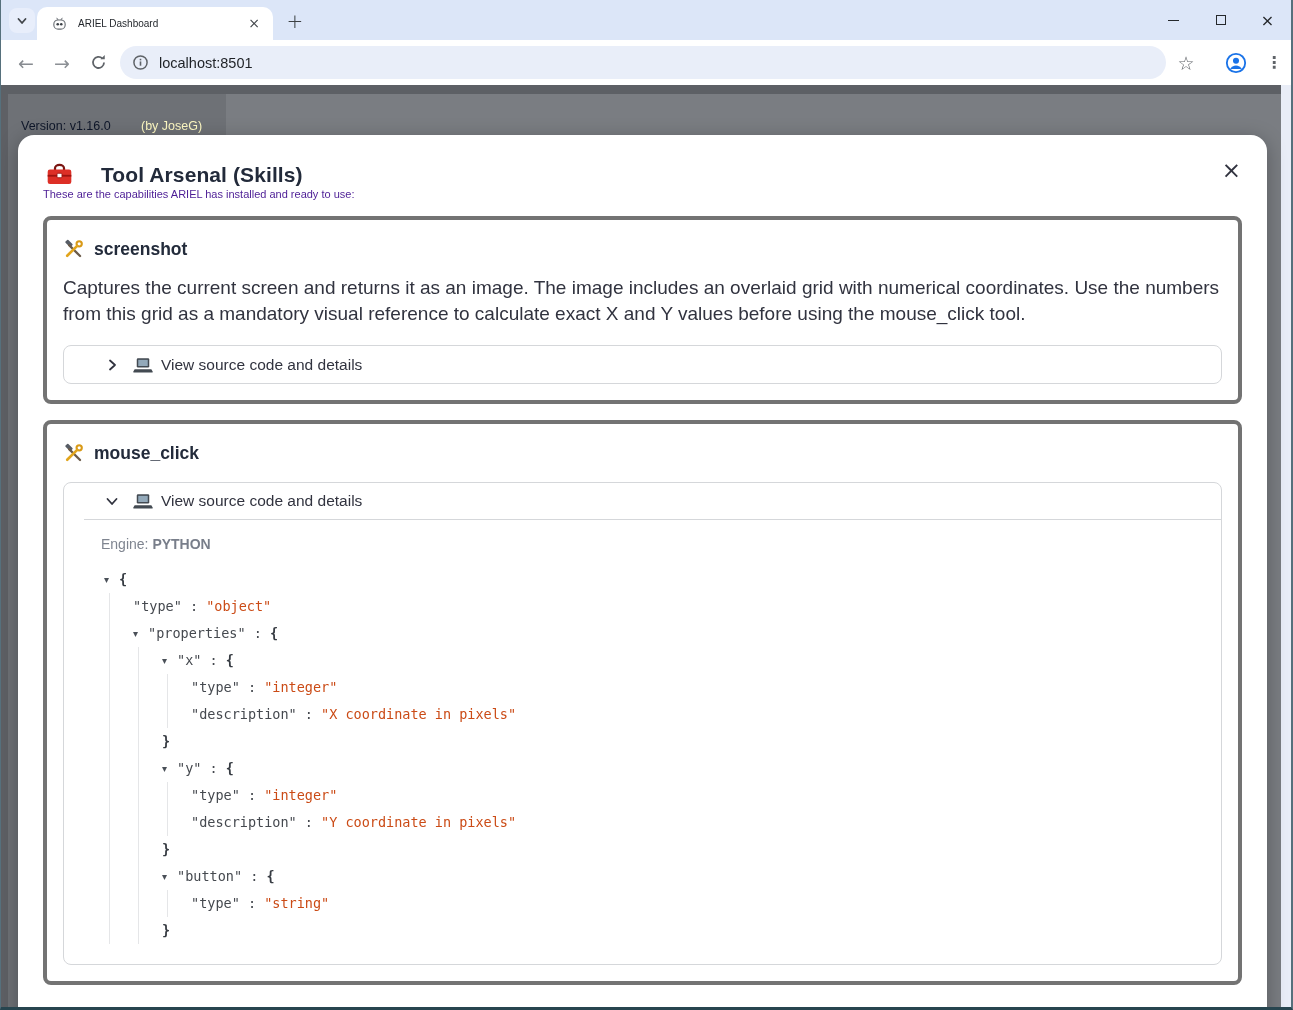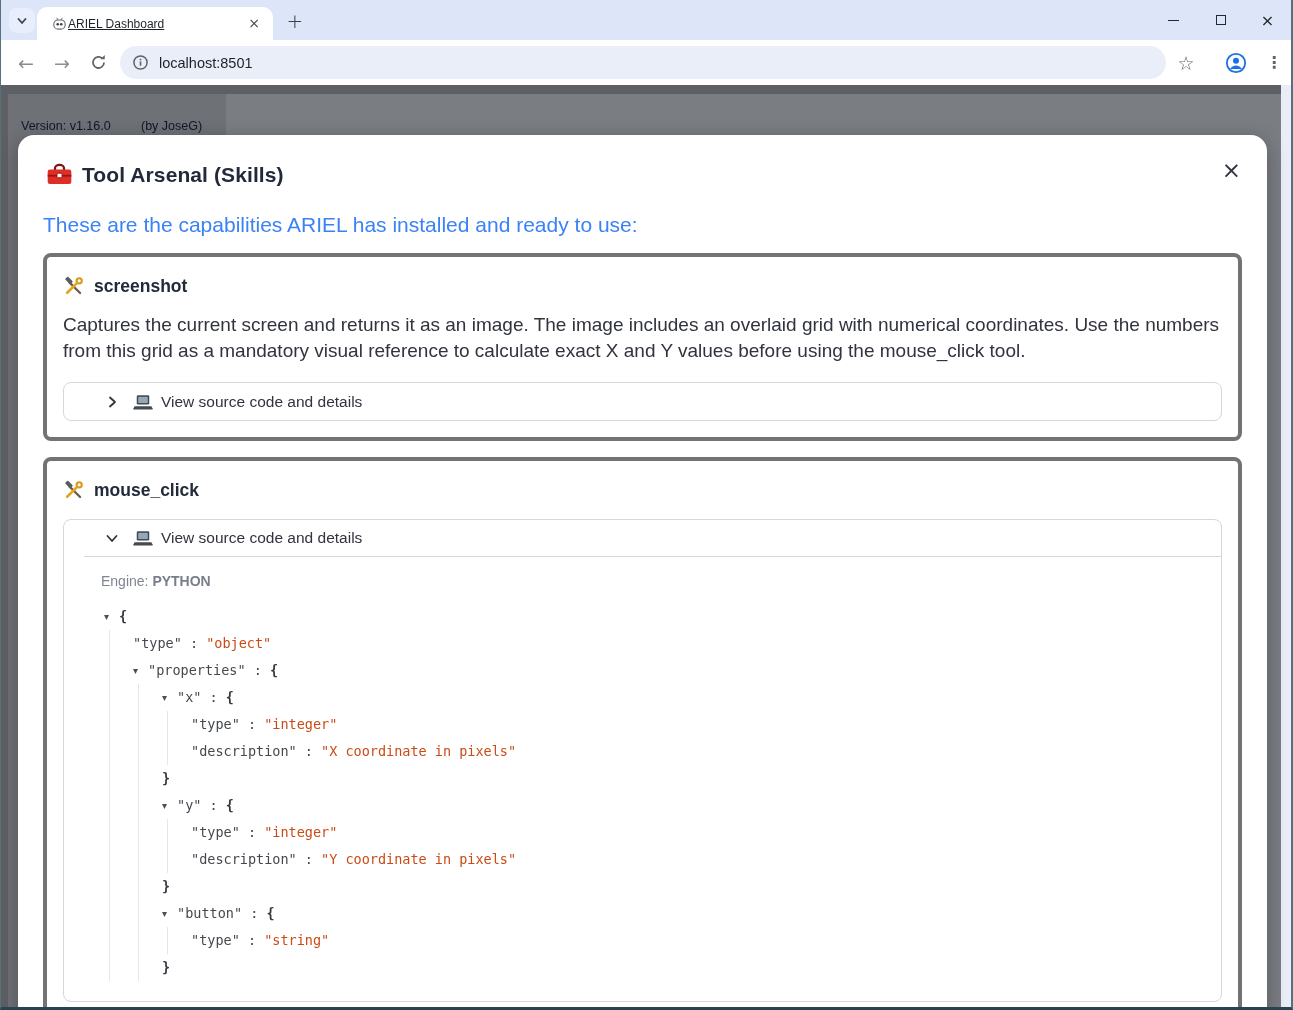--- a/index.html
+++ b/index.html
@@ -16,7 +16,7 @@
                     background:#e8eefb; display:flex; align-items:center; justify-content:center; cursor:pointer; }
   .tab { position:absolute; left:36px; top:7px; width:236px; height:33px; background:#fff;
          border-radius:10px 10px 0 0; display:flex; align-items:center; padding:0 10px 0 14px; }
-  .tab-title { font-size:12px; color:#1f2328; flex:1; white-space:nowrap; overflow:hidden;text-decoration:underline; }
+  .tab-title { font-size:10px; color:#1f2328; flex:1; margin-left:10px; white-space:nowrap; overflow:hidden; }
   .tab-close { font-size:14px; color:#43474c; width:18px; height:18px; line-height:17px; text-align:center;
                border-radius:50%; cursor:pointer; }
   .new-tab-btn { position:absolute; left:281px; top:8px; width:26px; height:26px; border-radius:50%;

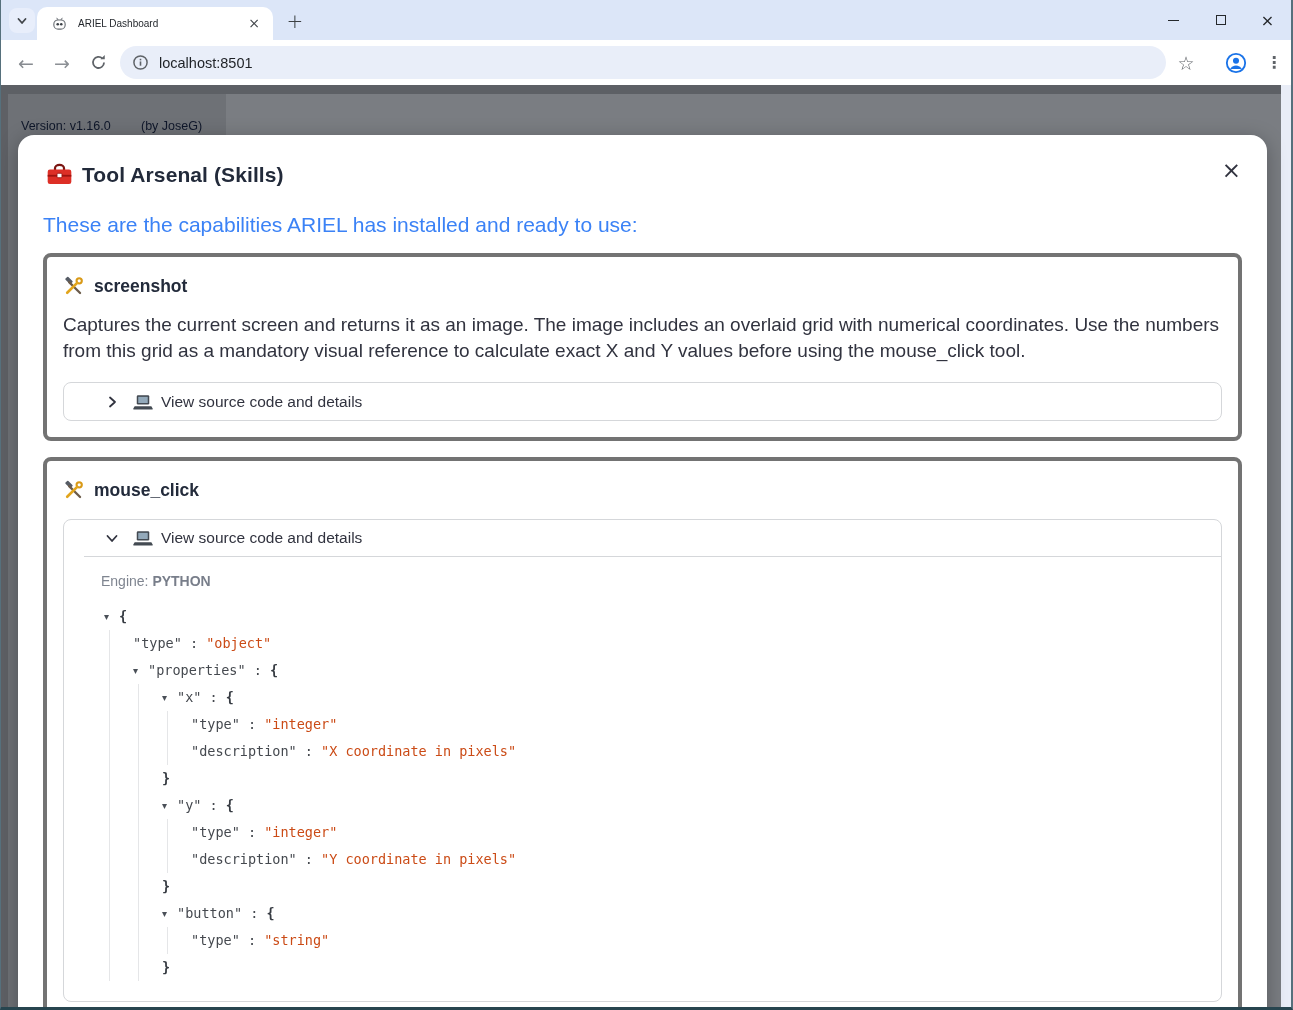--- a/index.html
+++ b/index.html
@@ -50,7 +50,7 @@
   .bg-sidebar { position:absolute; left:0; top:0; width:225px; height:100%; background:#6e7176; }
   .bg-sidebar-edge { position:absolute; left:0; top:0; width:7px; height:100%; background:#5e6065; }
   .bg-version { position:absolute; left:20px; top:34px; font-size:12.5px; color:#0f172a; }
-  .bg-author  { position:absolute; left:140px; top:34px; font-size:12.5px; color:#0f172a; }
+  .bg-author  { position:absolute; left:140px; top:34px; font-size:12.5px; color:#fef9c3; }
   .scroll-track { position:absolute; right:0; top:0; width:10px; height:100%; background:#e9edf7; }
 
   

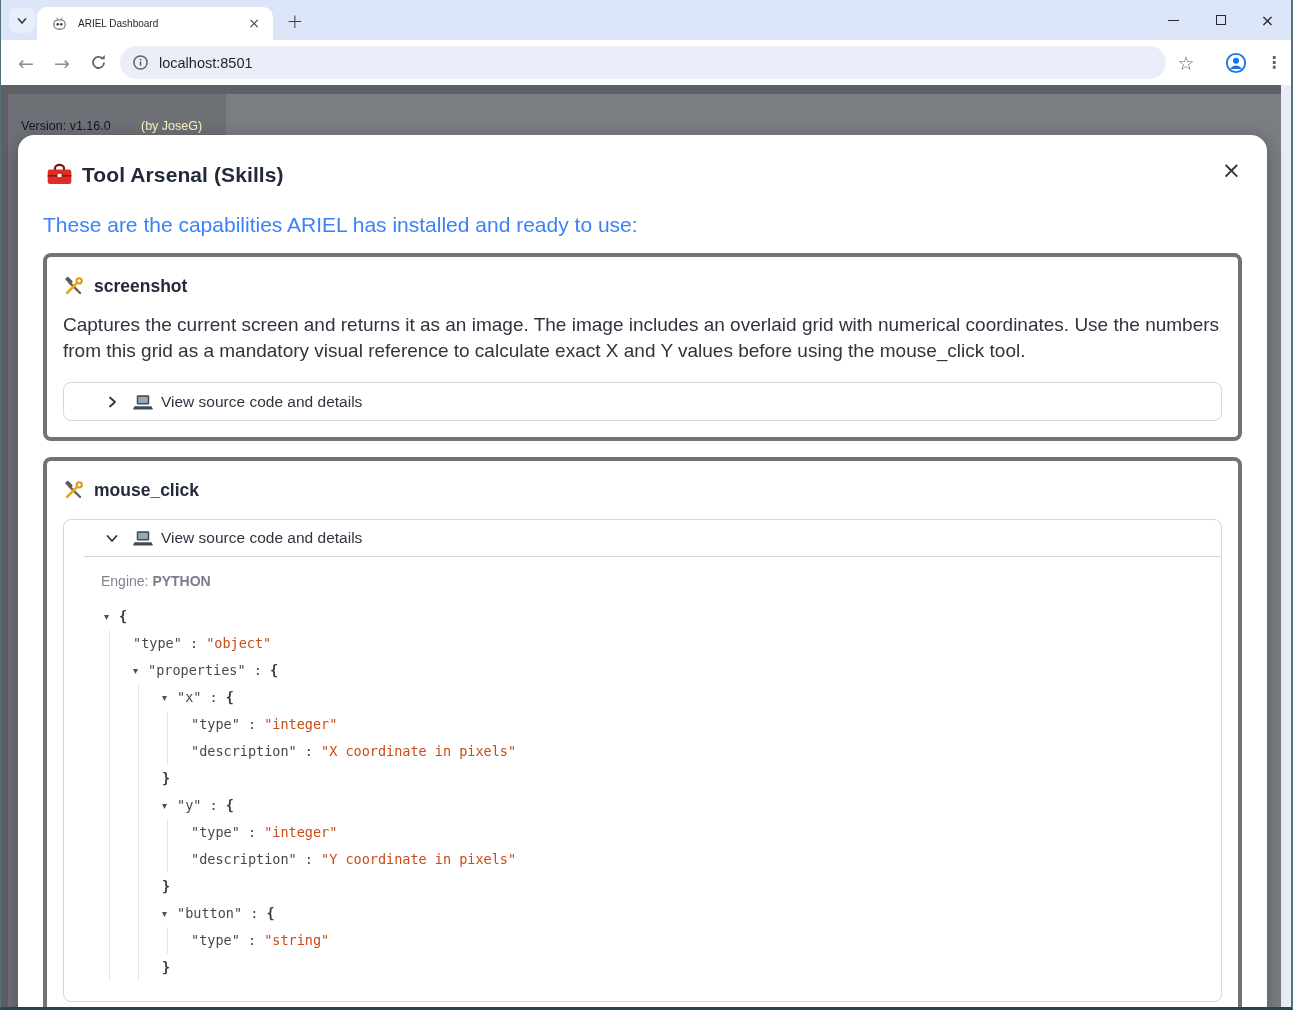--- a/index.html
+++ b/index.html
@@ -58,7 +58,7 @@
            border-radius:16px; box-shadow:0 4px 20px rgba(0,0,0,.28); padding:26px 25px 0 25px; }
   .modal-close { position:absolute; right:26px; top:24px; font-size:23px; color:#31333f; cursor:pointer;
                  line-height:1; font-weight:400; }
-  .modal-header { display:flex; align-items:center; gap:9px; margin-left:3px; }
+  .modal-header { display:flex; align-items:center; gap:28px; margin-left:3px; }
   .modal-title { font-size:21px; font-weight:700; color:#222a3a; letter-spacing:.1px; }
   .modal-intro { margin-top:25px; font-size:21px; color:#3b82f6; }
 

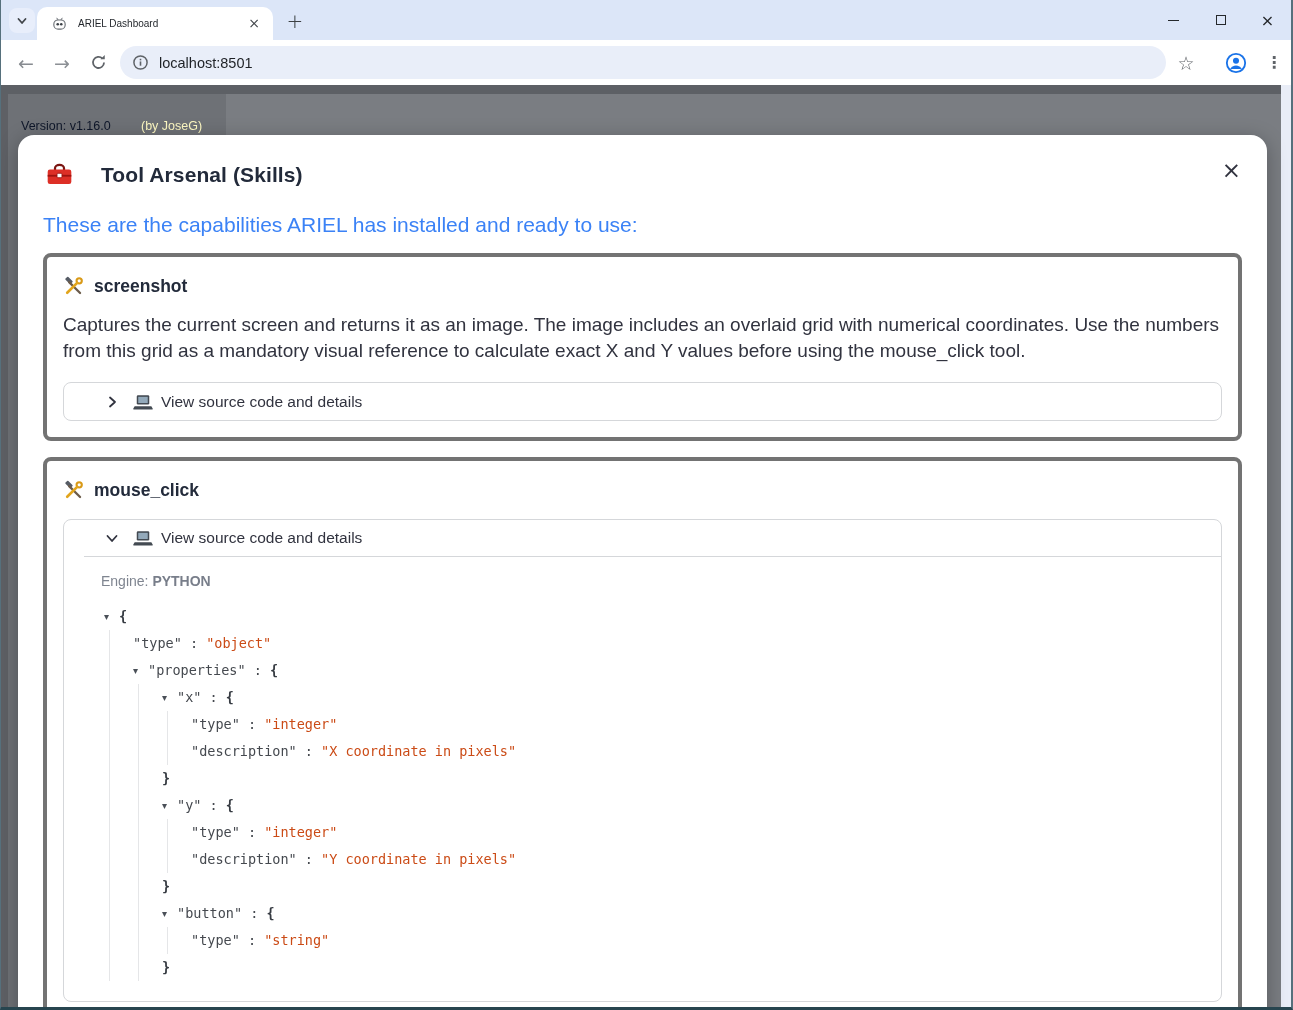--- a/index.html
+++ b/index.html
@@ -60,7 +60,7 @@
                  line-height:1; font-weight:400; }
   .modal-header { display:flex; align-items:center; gap:28px; margin-left:3px; }
   .modal-title { font-size:21px; font-weight:700; color:#222a3a; letter-spacing:.1px; }
-  .modal-intro { margin-top:25px; font-size:21px; color:#3b82f6; }
+  .modal-intro { font-size:11px; color:#4c1d95; }
 
   .tool-card { margin-top:16px; border:4px solid #737373; border-radius:8px; padding:19px 16px 16px 16px; }
   .tool-head { display:flex; align-items:center; gap:10px; }

